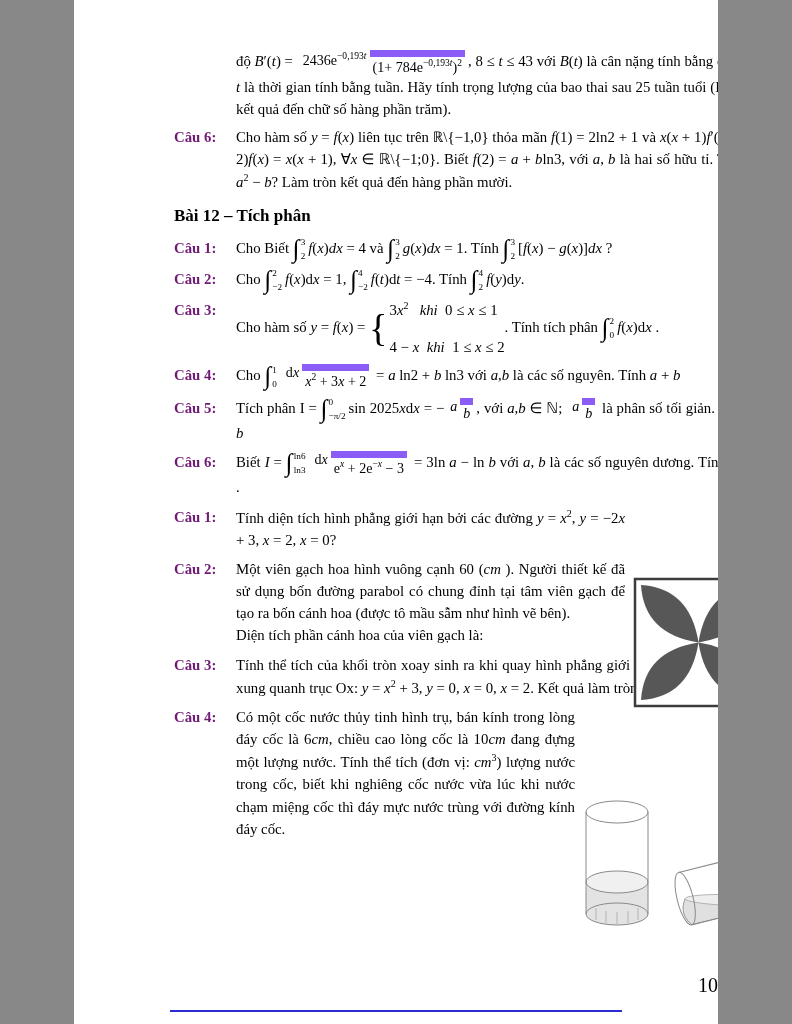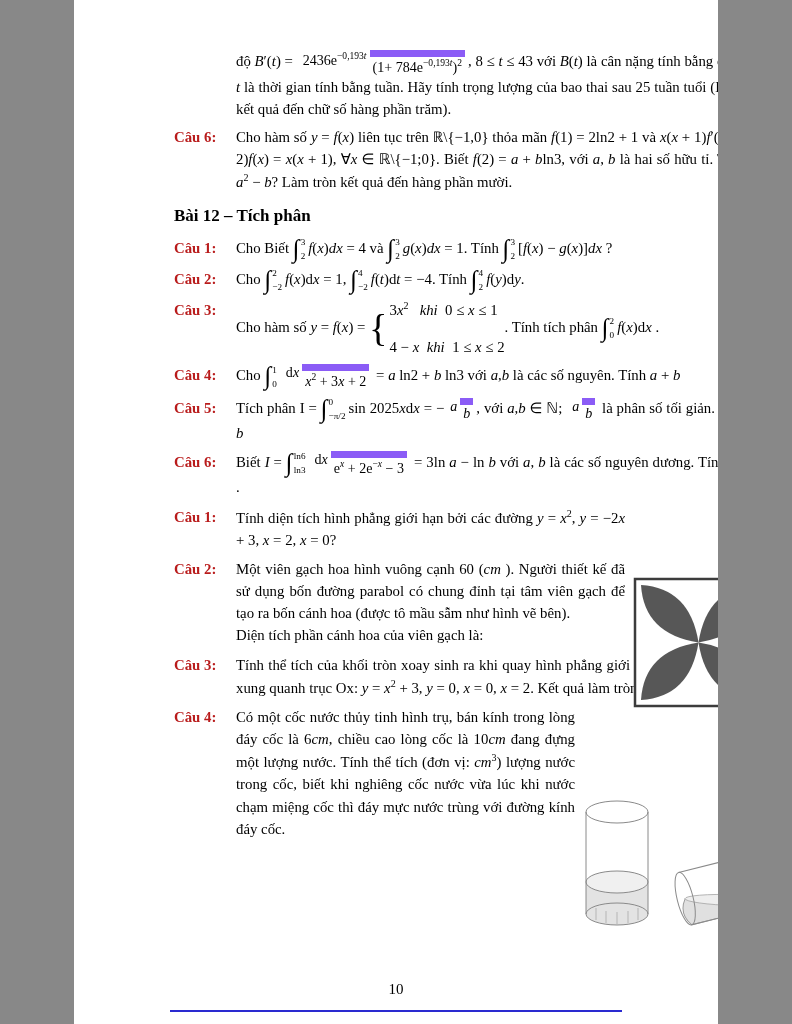--- a/index.html
+++ b/index.html
@@ -12,7 +12,7 @@
   .content { position:absolute; left:100px; top:50px; width:596px; }
   .intro { margin:0 0 6px 62px; text-align:justify; }
   .q { display:flex; align-items:flex-start; margin:0 0 7px 0; }
-  .qlabel { flex:0 0 62px; font-weight:bold; color:#b91c1c; }
+  .qlabel { flex:0 0 62px; font-weight:bold; color:#701a75; }
   .qbody { flex:1; text-align:justify; }
   .qbody.narrow  { margin-right:145px; }
   .qbody.narrow2 { margin-right:195px; }

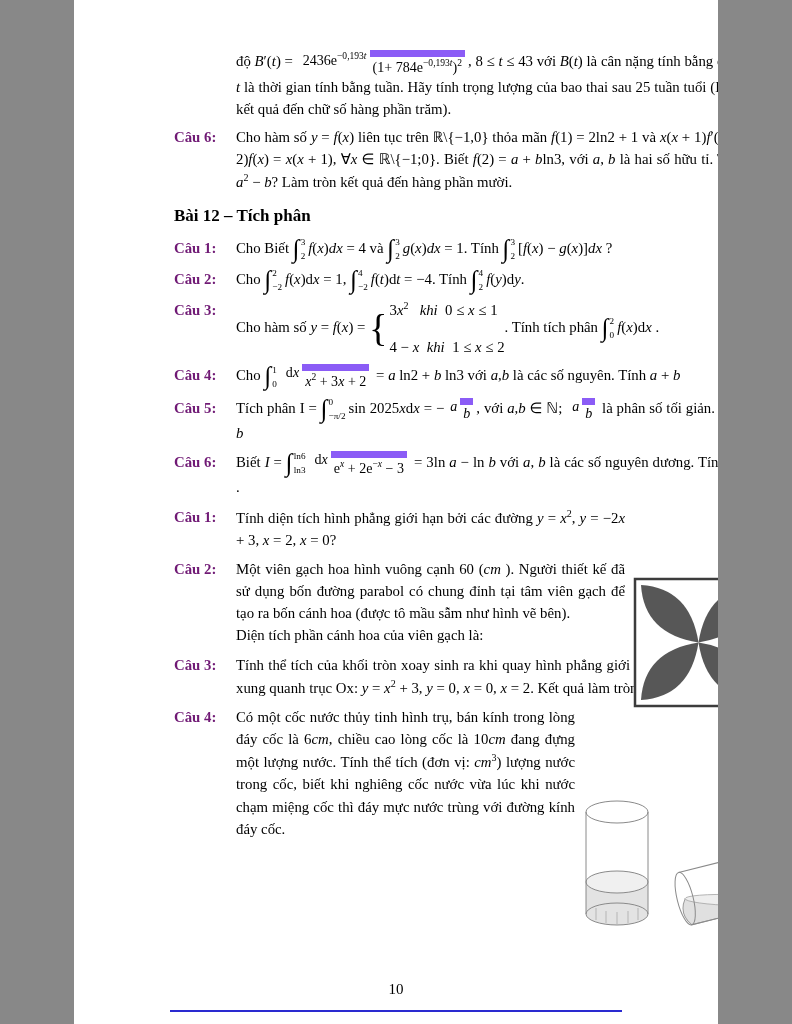--- a/index.html
+++ b/index.html
@@ -38,7 +38,7 @@
   .fig-glass1 { left:506px; top:798px; }
   .fig-glass2 { left:588px; top:838px; }
   .pagenum { position:absolute; bottom:24px; left:0; width:100%;
-             text-align:center; font-size:15px; }
+             text-align:right; font-size:20px; }
   .footline { position:absolute; left:96px; right:96px; bottom:12px;
               border-top:2px solid #2a2ad0; }
 </style>

